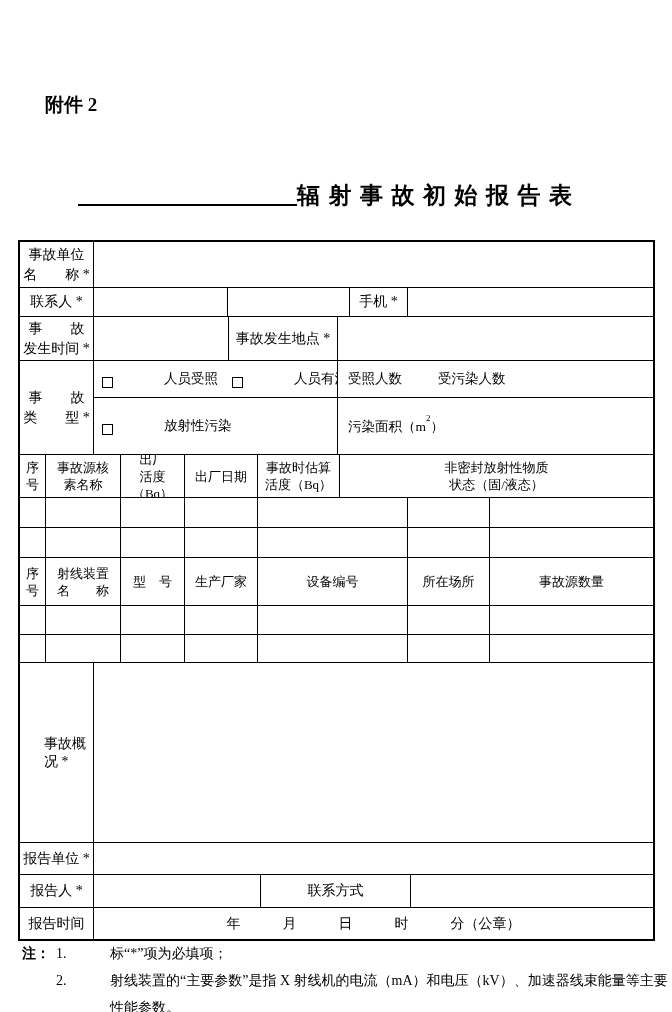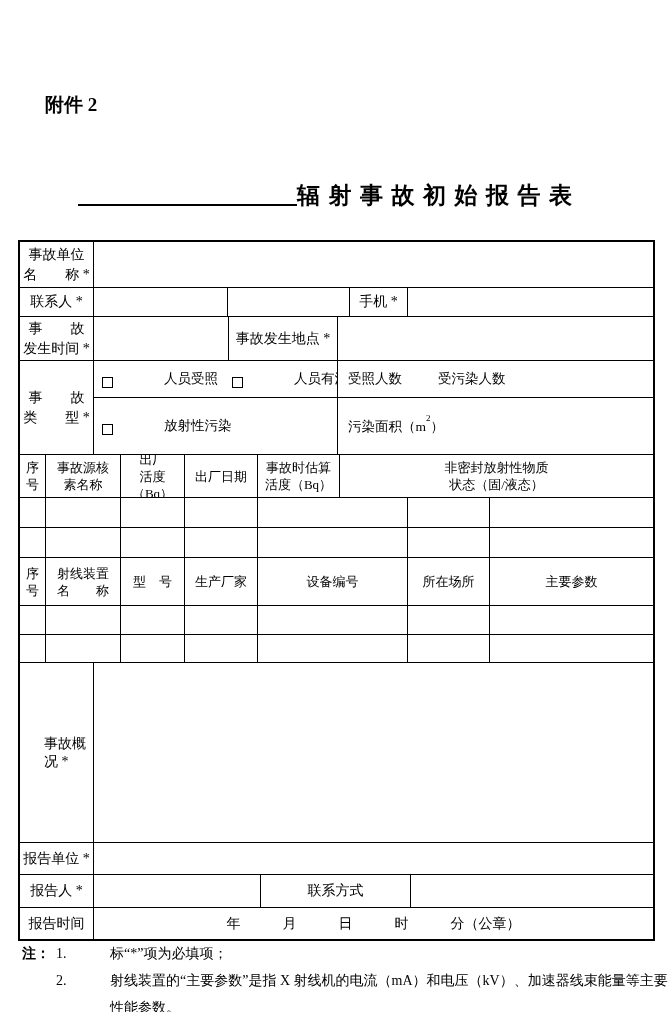--- a/index.html
+++ b/index.html
@@ -192,7 +192,7 @@
       <div class="cell c4 th">生产厂家</div>
       <div class="cell c5 th">设备编号</div>
       <div class="cell c6 th">所在场所</div>
-      <div class="cell grow th">主要参数</div>
+      <div class="cell grow th">事故源数量</div>
     </div>
     <div class="row rI">
       <div class="cell c1"></div>

